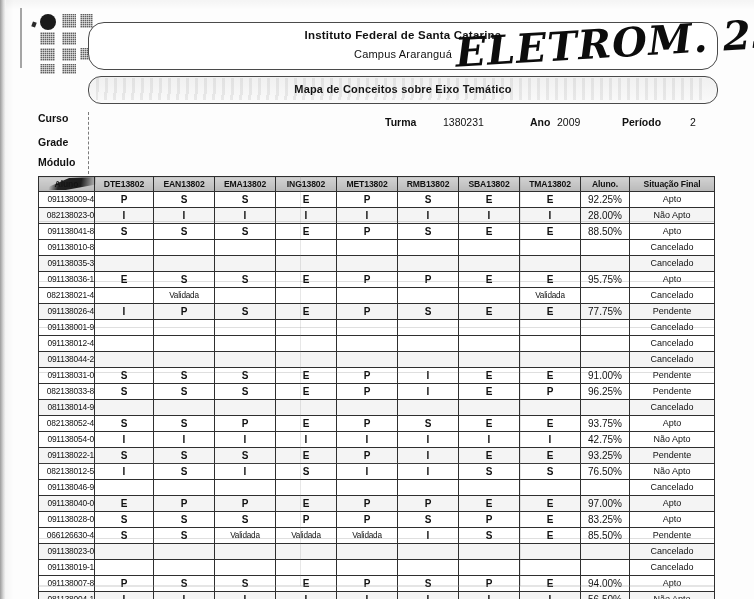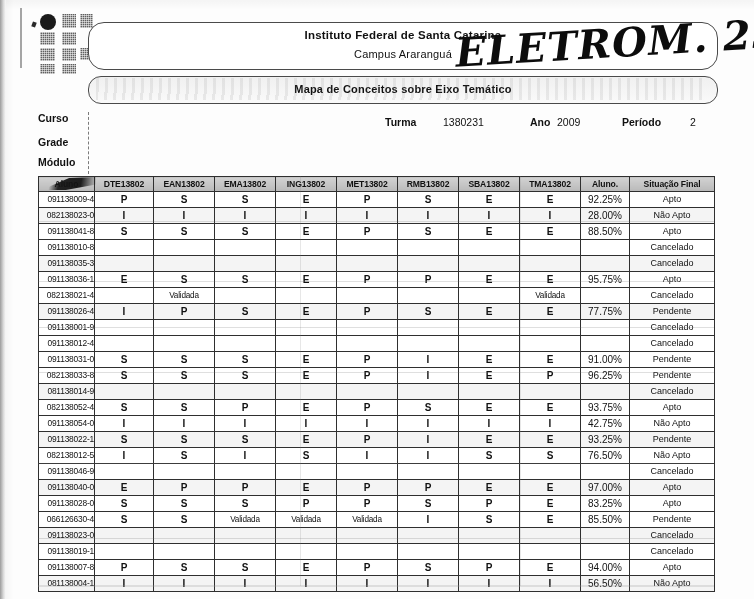--- a/index.html
+++ b/index.html
@@ -367,6 +367,19 @@
         <td class="freq"></td>
         <td class="sit">Cancelado</td>
       </tr>
+      <tr class="streak">
+        <td class="idcell">091138044-2</td>
+        <td class="conc"></td>
+        <td class="conc"></td>
+        <td class="conc"></td>
+        <td class="conc"></td>
+        <td class="conc"></td>
+        <td class="conc"></td>
+        <td class="conc"></td>
+        <td class="conc"></td>
+        <td class="freq"></td>
+        <td class="sit">Cancelado</td>
+      </tr>
       <tr>
         <td class="idcell">091138031-0</td>
         <td class="conc">S</td>

